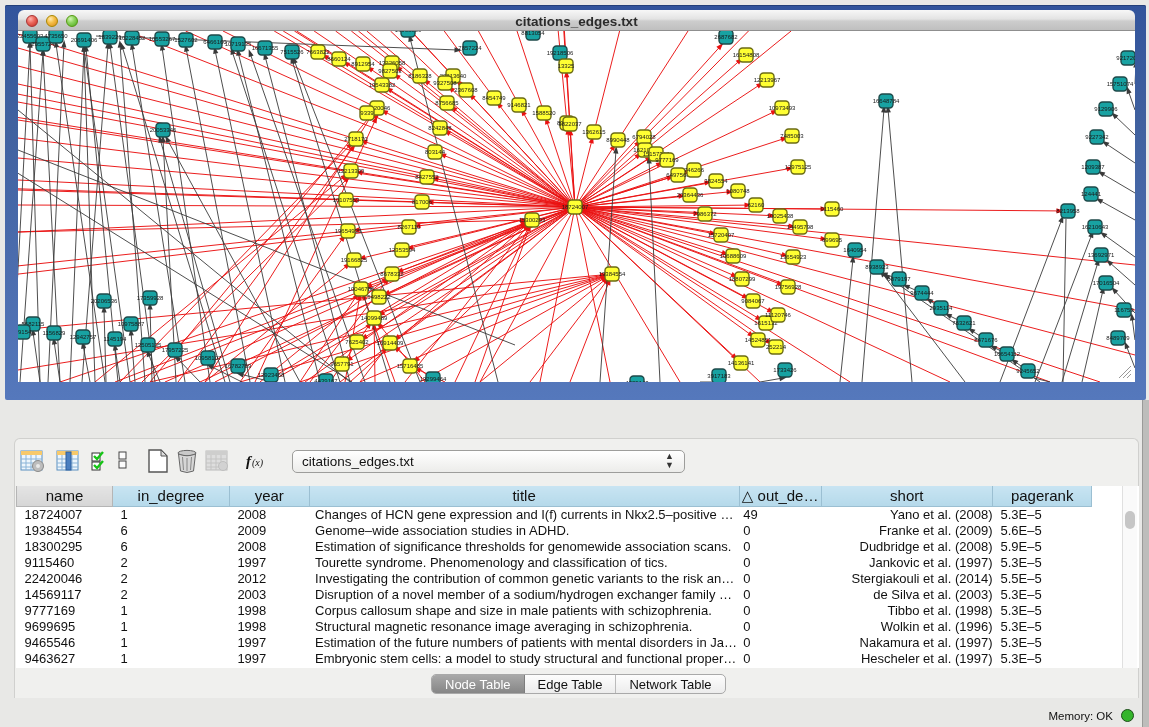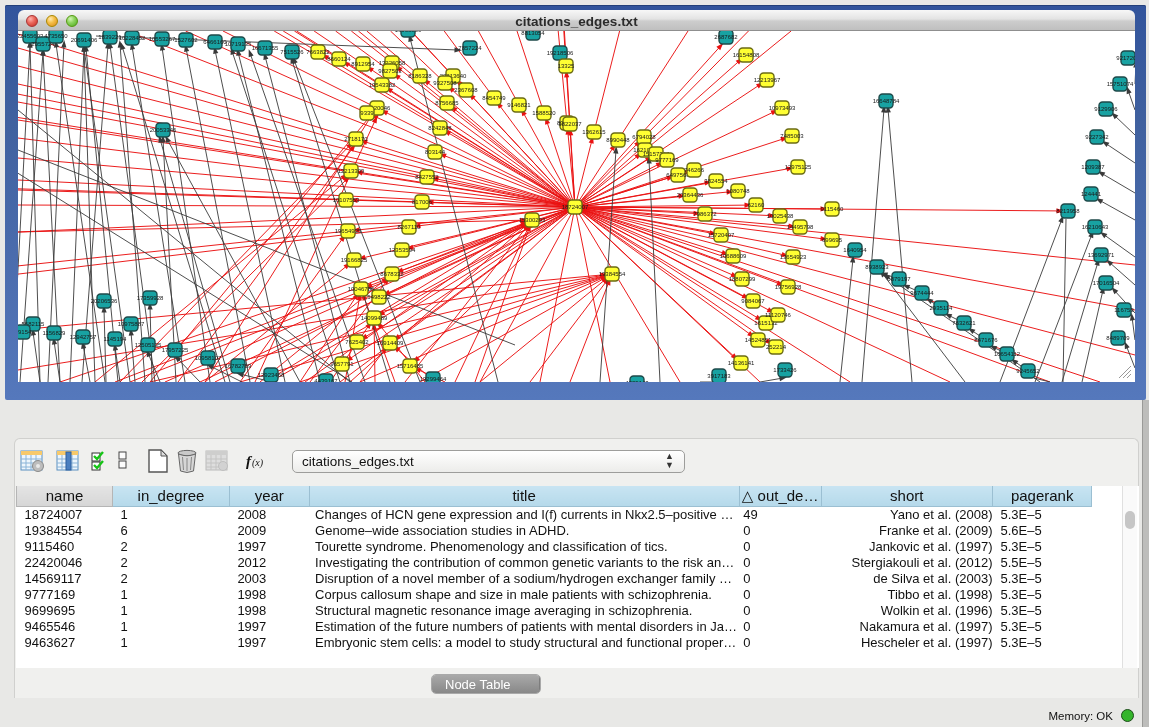--- a/index.html
+++ b/index.html
@@ -847,6 +847,16 @@
               <td class="c7"></td>
             </tr>
 <tr>
+              <td class="c0">18300295</td>
+              <td class="c1">6</td>
+              <td class="c2">2008</td>
+              <td class="c3">Estimation of significance thresholds for genomewide association scans.</td>
+              <td class="c4">0</td>
+              <td class="c5">Dudbridge et al. (2008)</td>
+              <td class="c6">5.9E–5</td>
+              <td class="c7"></td>
+            </tr>
+<tr>
               <td class="c0">9115460</td>
               <td class="c1">2</td>
               <td class="c2">1997</td>

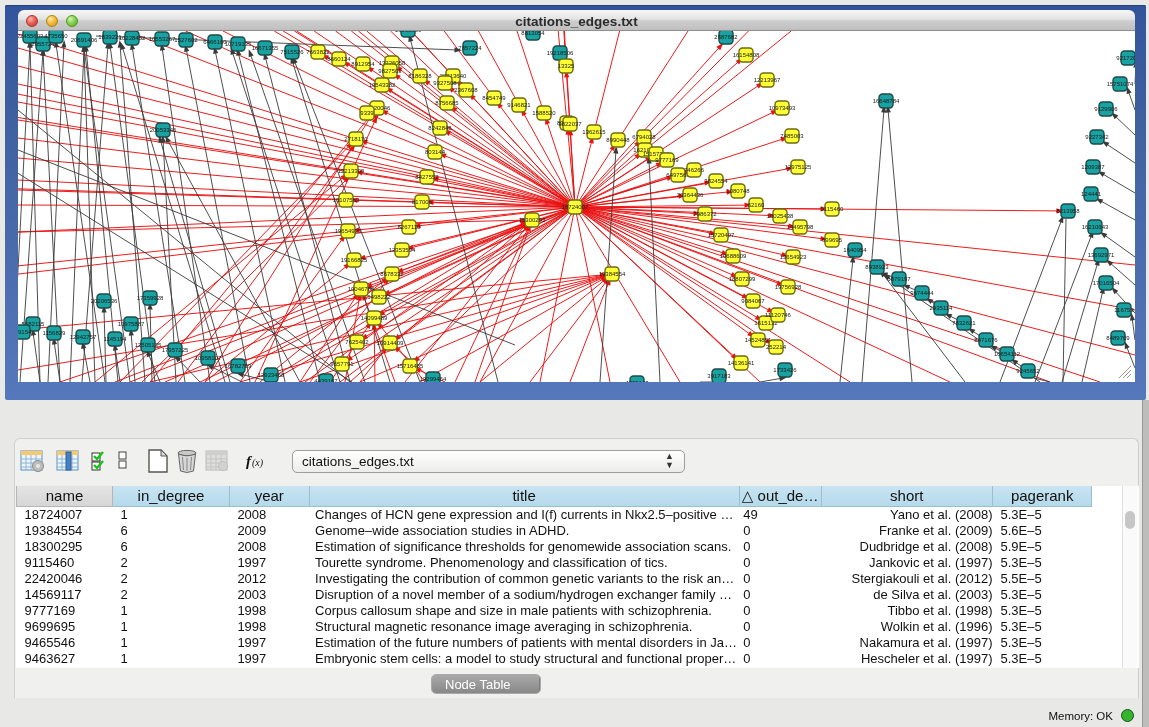--- a/index.html
+++ b/index.html
@@ -872,7 +872,7 @@
               <td class="c2">2012</td>
               <td class="c3">Investigating the contribution of common genetic variants to the risk and pathogenesis of ADHD</td>
               <td class="c4">0</td>
-              <td class="c5">Stergiakouli et al. (2012)</td>
+              <td class="c5">Stergiakouli et al. (2014)</td>
               <td class="c6">5.5E–5</td>
               <td class="c7"></td>
             </tr>

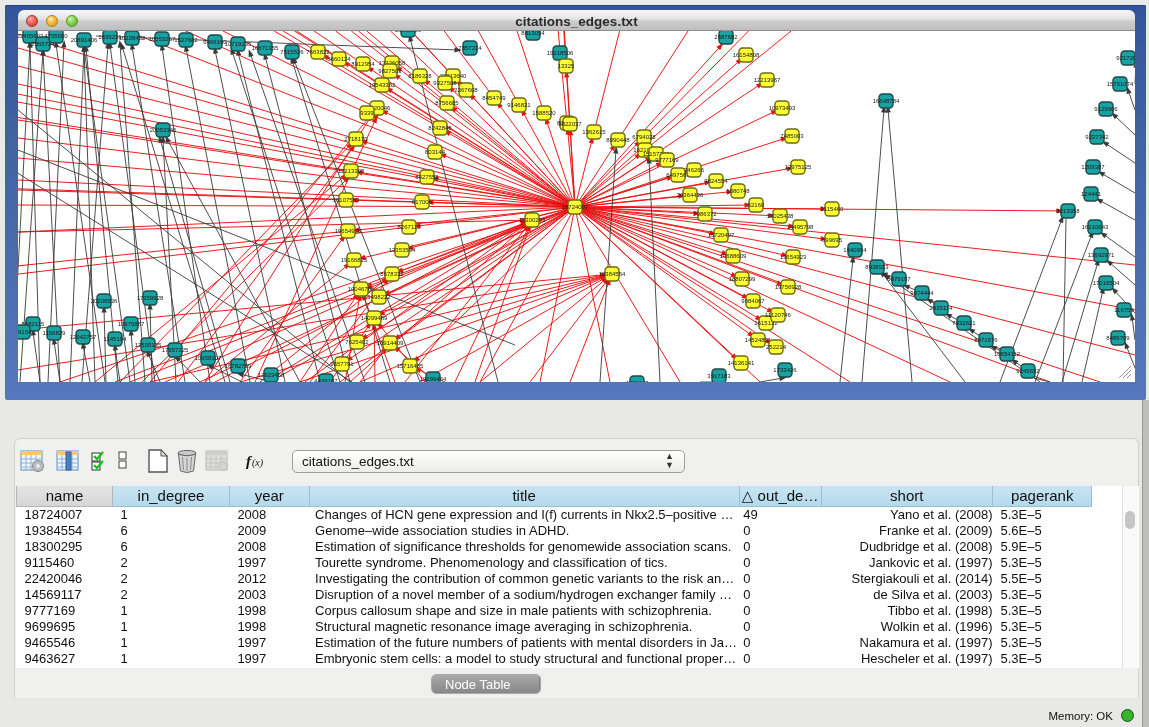--- a/index.html
+++ b/index.html
@@ -51,7 +51,7 @@
 #vthumb {position:absolute;left:2px;top:25px;width:10px;height:18px;border-radius:5px;background:#c6c6c6;}
 #tabs {position:absolute;left:431px;top:274px;height:20px;display:flex;
   border:1px solid #a9a9a9;border-radius:5px;overflow:hidden;font-size:13px;
-  background:linear-gradient(#fdfdfd,#ececec);flex-direction:column;}
+  background:linear-gradient(#fdfdfd,#ececec);}
 #tabs div {padding:1px 13px 0;line-height:18px;color:#111;border-right:1px solid #bbb;}
 #tabs div.sel {background:linear-gradient(#a9a9a9,#868686);color:#fff;border-right:1px solid #7d7d7d;}
 #tabs div:last-child {border-right:none;}

